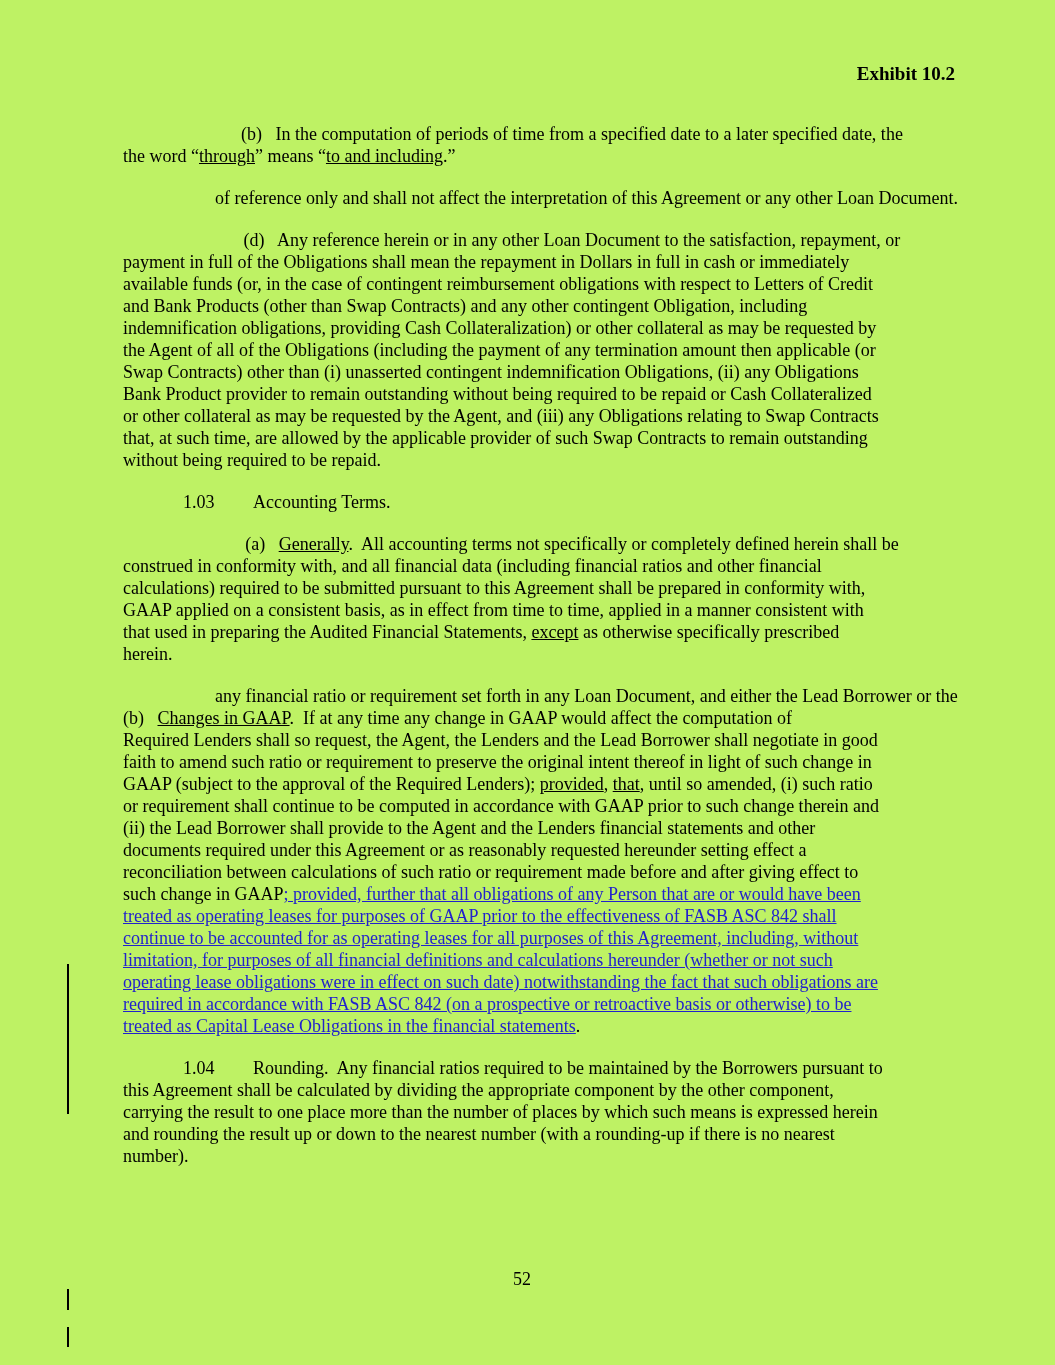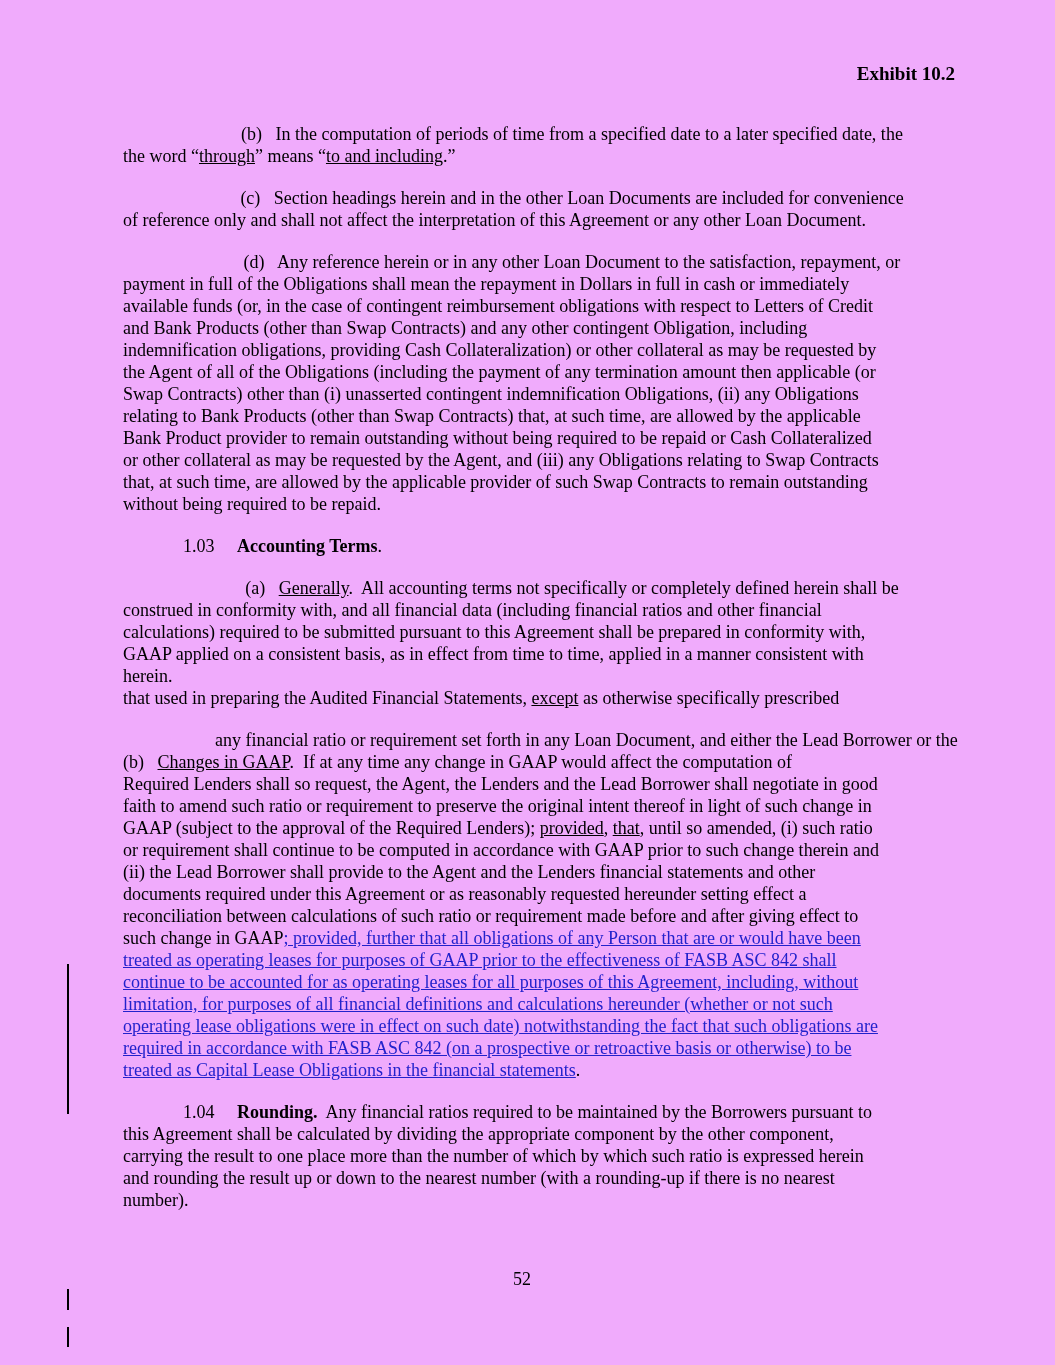--- a/index.html
+++ b/index.html
@@ -11,7 +11,7 @@
     position: relative;
     width: 1055px;
     height: 1365px;
-    background: #f0abfc;
+    background: #bef264;
     font-family: "Liberation Serif", "DejaVu Serif", serif;
     font-size: 18px;
     line-height: 22px;

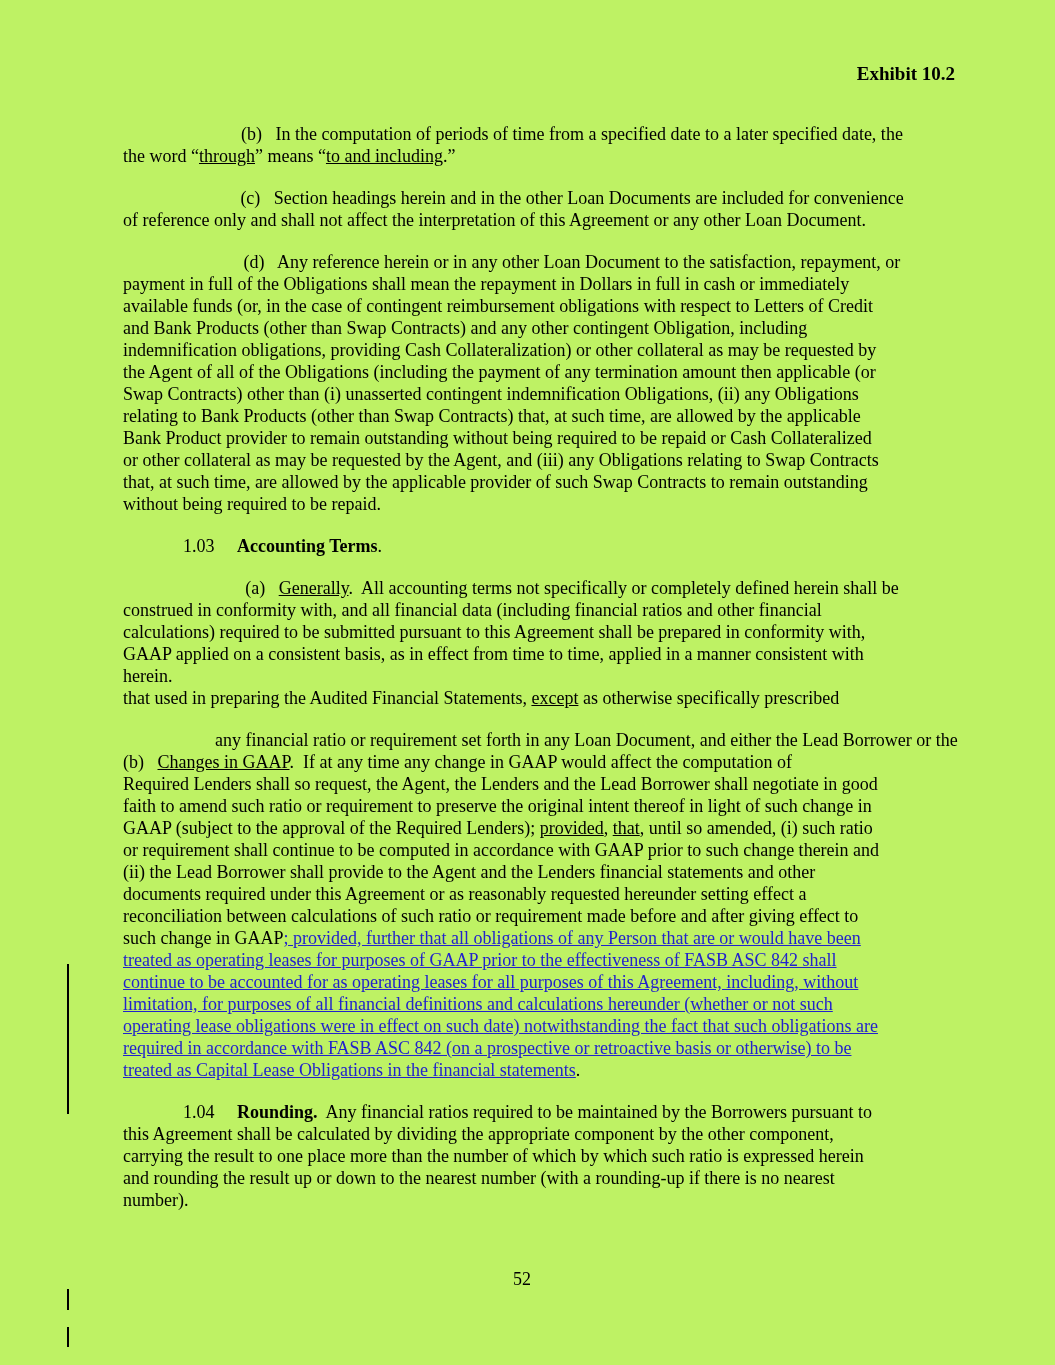--- a/index.html
+++ b/index.html
@@ -70,7 +70,6 @@
         <div class="line"><span>the word “</span><span class="s-u">through</span><span>” means “</span><span class="s-u">to and including</span><span>.”</span></div>
       </div>
       <div class="para p-sub">
-        <div class="line"><span>(c)   Section headings herein and in the other Loan Documents are included for convenience</span></div>
         <div class="line"><span>of reference only and shall not affect the interpretation of this Agreement or any other Loan Document.</span></div>
       </div>
       <div class="para p-sub">

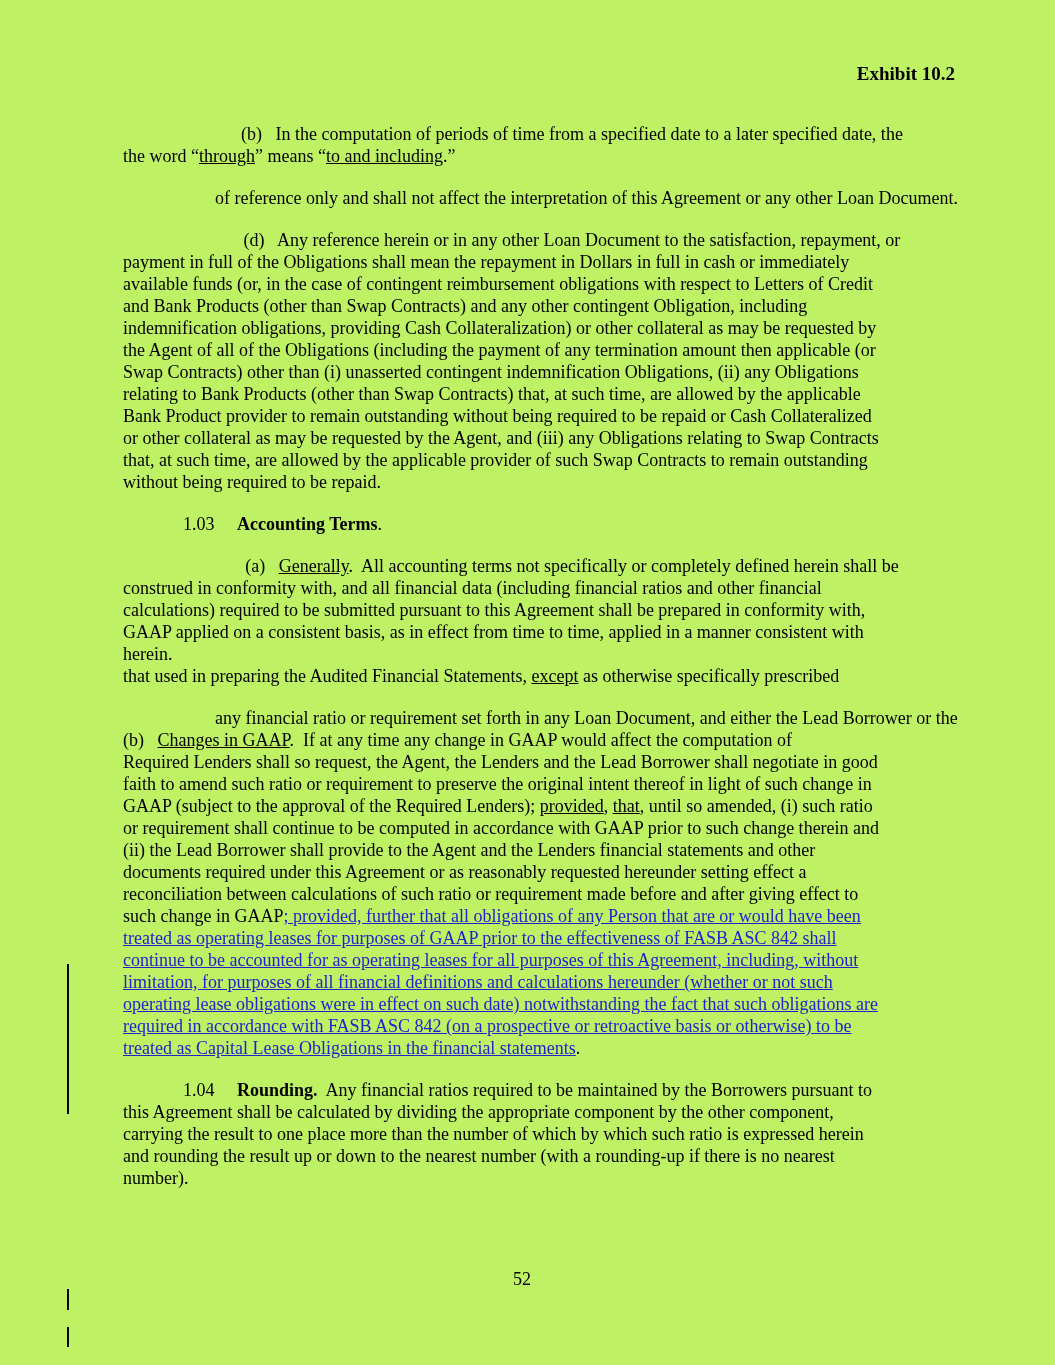--- a/index.html
+++ b/index.html
@@ -80,7 +80,6 @@
         <div class="line"><span>indemnification obligations, providing Cash Collateralization) or other collateral as may be requested by</span></div>
         <div class="line"><span>the Agent of all of the Obligations (including the payment of any termination amount then applicable (or</span></div>
         <div class="line"><span>Swap Contracts) other than (i) unasserted contingent indemnification Obligations, (ii) any Obligations</span></div>
-        <div class="line"><span>relating to Bank Products (other than Swap Contracts) that, at such time, are allowed by the applicable</span></div>
         <div class="line"><span>Bank Product provider to remain outstanding without being required to be repaid or Cash Collateralized</span></div>
         <div class="line"><span>or other collateral as may be requested by the Agent, and (iii) any Obligations relating to Swap Contracts</span></div>
         <div class="line"><span>that, at such time, are allowed by the applicable provider of such Swap Contracts to remain outstanding</span></div>

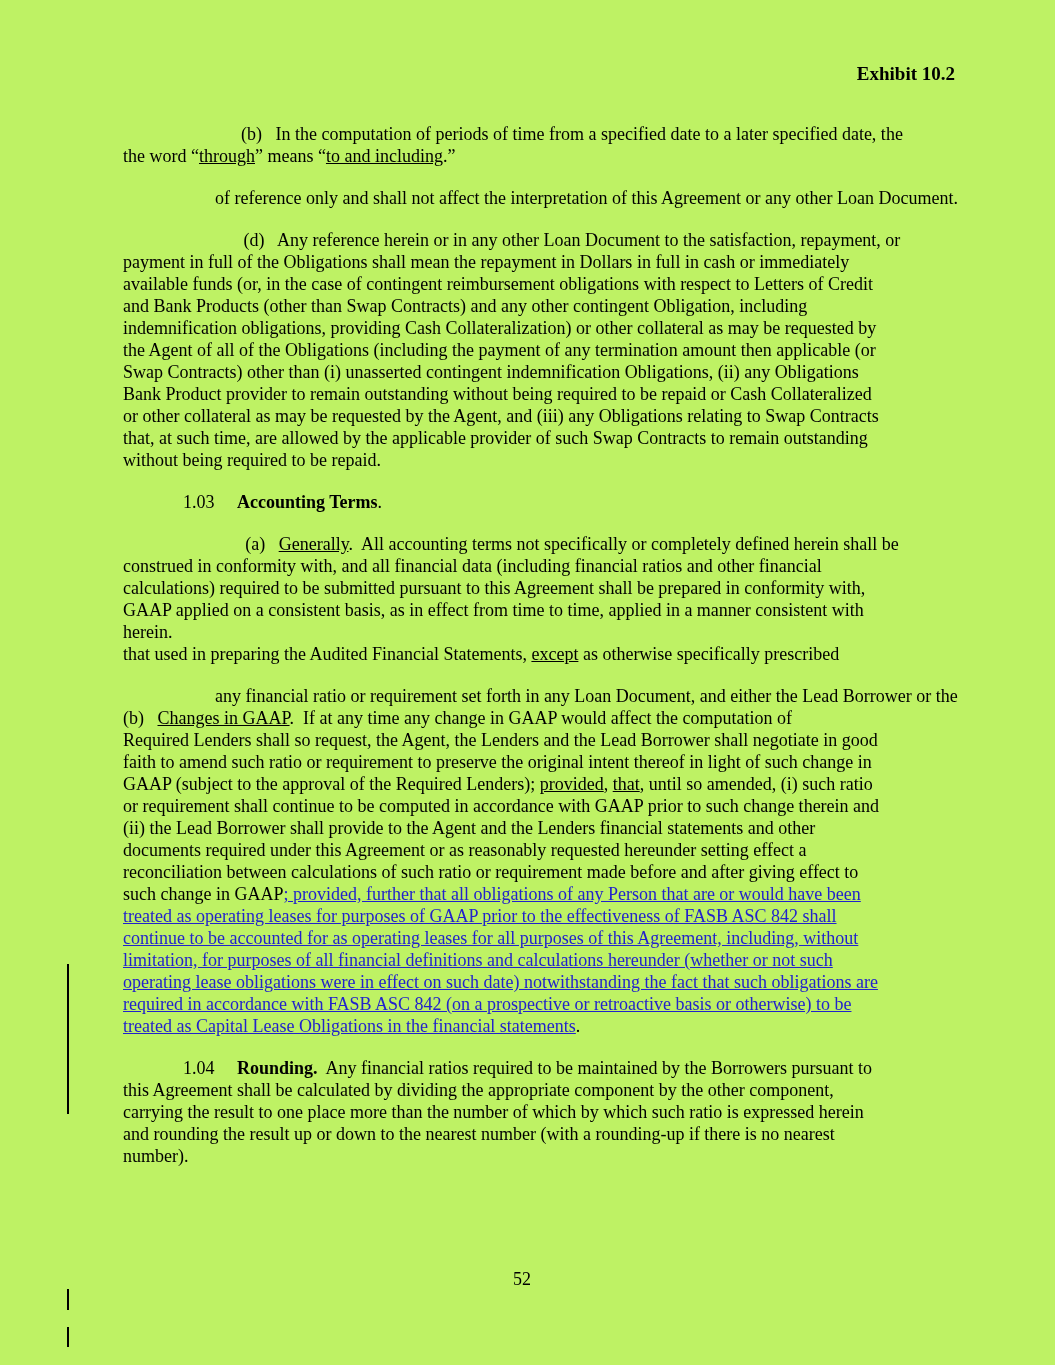--- a/index.html
+++ b/index.html
@@ -39,7 +39,7 @@
   .para.p-sub .line:first-child { padding-left: 92px; text-align: center; }
   .para.p-sec .line:first-child { padding-left: 60px; }
   
-  .s-b   { font-weight: bold; }
+  .s-b   { font-weight: normal; margin-left: 16px; }
   .s-u   { text-decoration: underline; }
   .s-ins { color: var(--ins); text-decoration: underline; margin-top: 29px; }
   .page-number {

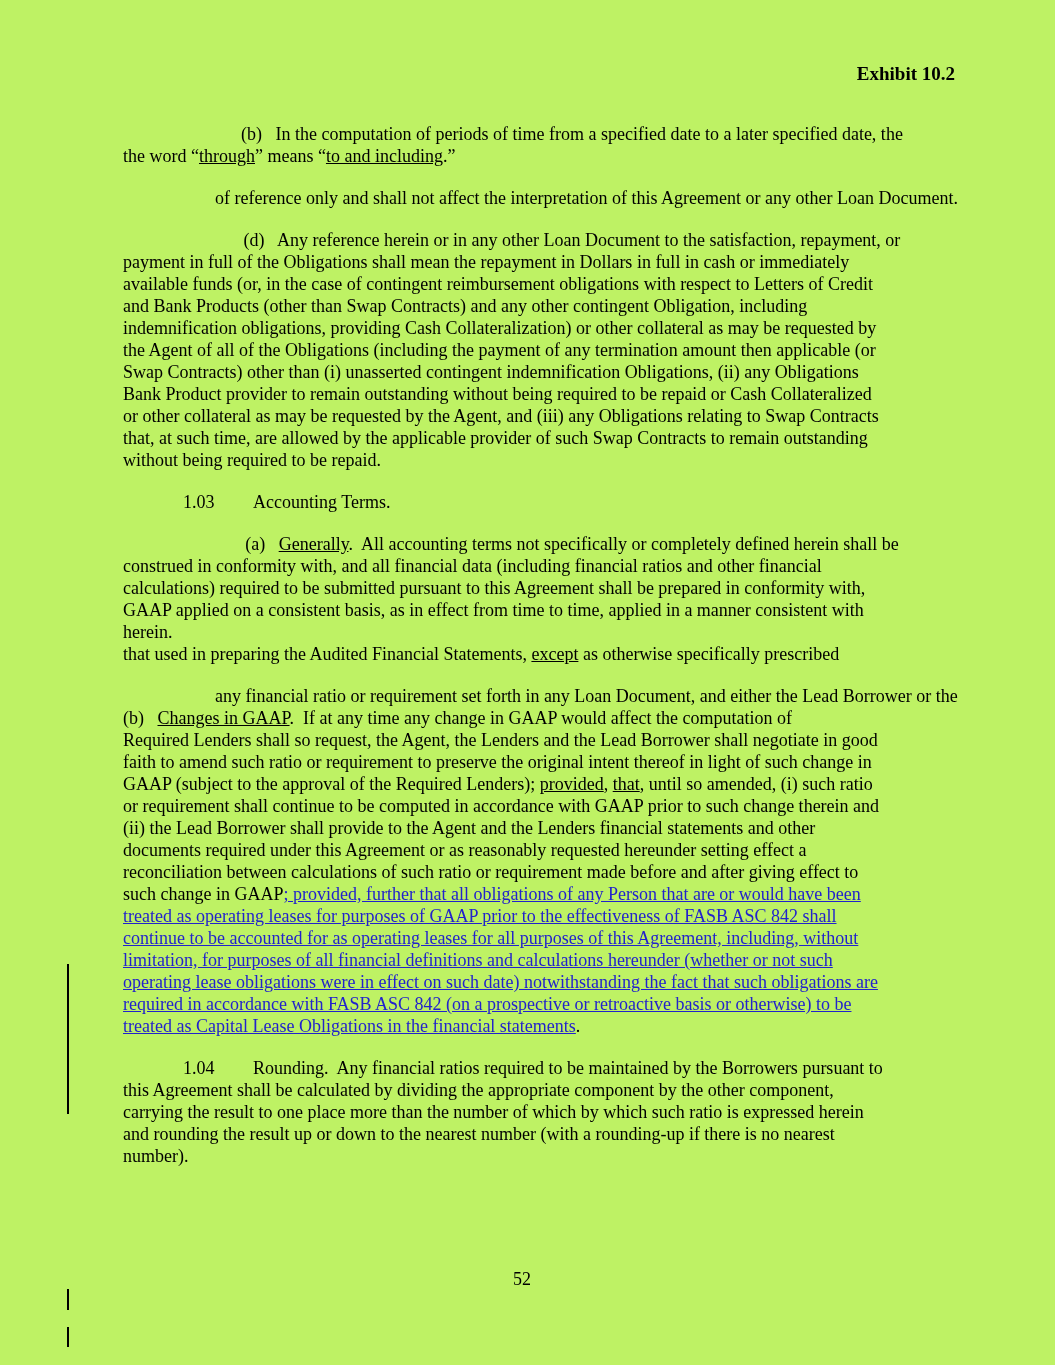--- a/index.html
+++ b/index.html
@@ -93,8 +93,8 @@
         <div class="line"><span>construed in conformity with, and all financial data (including financial ratios and other financial</span></div>
         <div class="line"><span>calculations) required to be submitted pursuant to this Agreement shall be prepared in conformity with,</span></div>
         <div class="line"><span>GAAP applied on a consistent basis, as in effect from time to time, applied in a manner consistent with</span></div>
+        <div class="line"><span>that used in preparing the Audited Financial Statements, </span><span class="s-u">except</span><span> as otherwise specifically prescribed</span></div>
         <div class="line"><span>herein.</span></div>
-        <div class="line"><span>that used in preparing the Audited Financial Statements, </span><span class="s-u">except</span><span> as otherwise specifically prescribed</span></div>
       </div>
       <div class="para p-sub">
         <div class="line"><span>any financial ratio or requirement set forth in any Loan Document, and either the Lead Borrower or the</span></div>

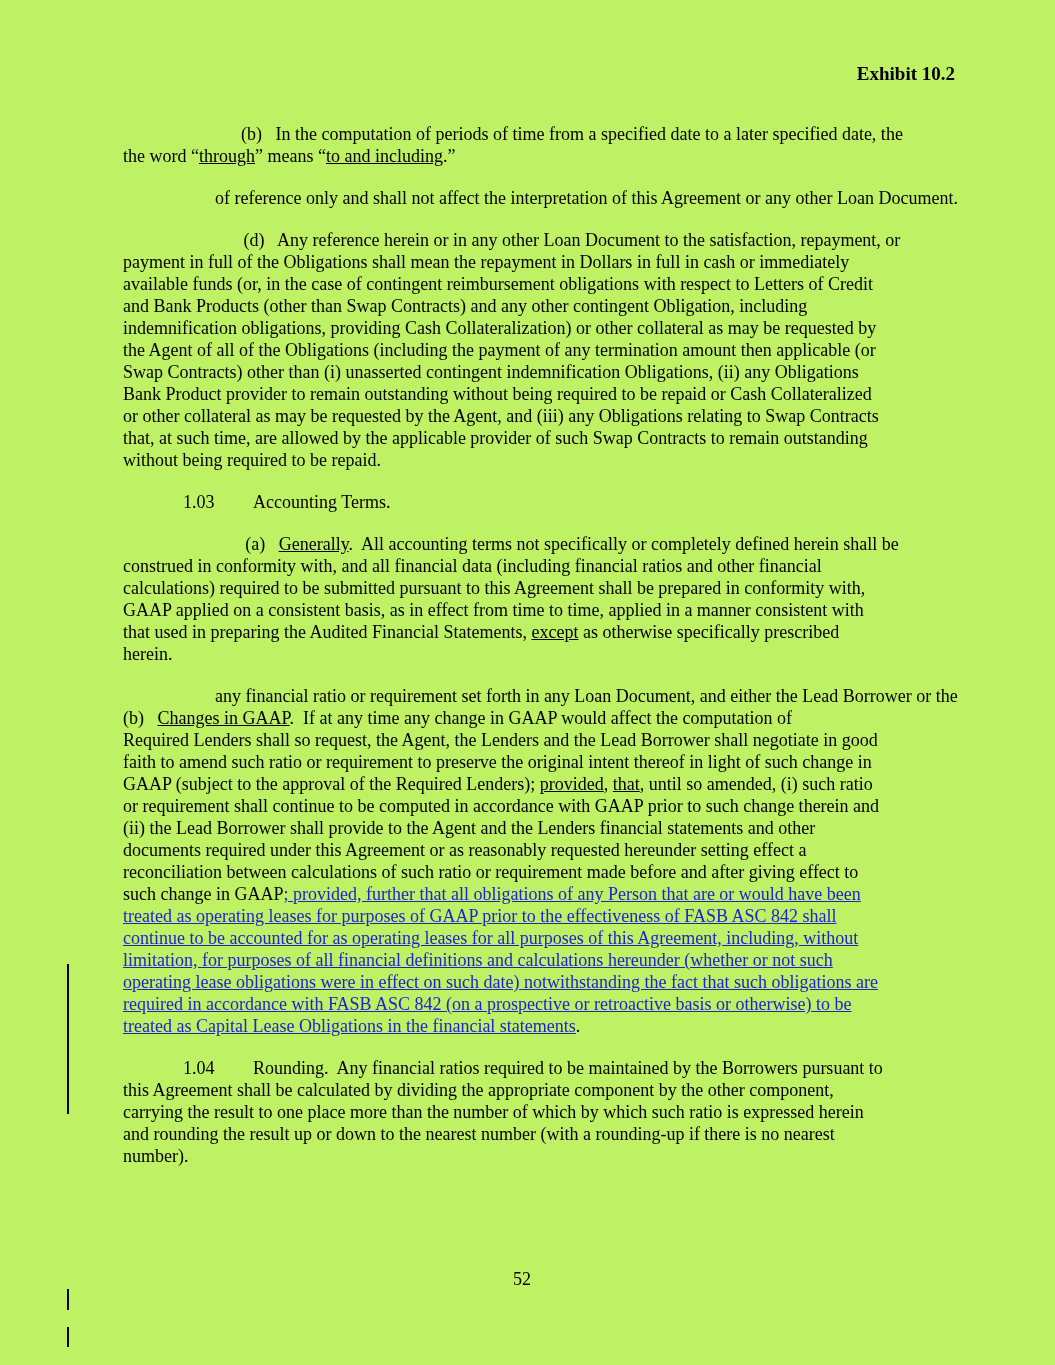--- a/index.html
+++ b/index.html
@@ -117,7 +117,7 @@
       <div class="para p-sec">
         <div class="line"><span>1.04     </span><span class="s-b">Rounding.</span><span>  Any financial ratios required to be maintained by the Borrowers pursuant to</span></div>
         <div class="line"><span>this Agreement shall be calculated by dividing the appropriate component by the other component,</span></div>
-        <div class="line"><span>carrying the result to one place more than the number of which by which such ratio is expressed herein</span></div>
+        <div class="line"><span>carrying the result to one place more than the number of places by which such means is expressed herein</span></div>
         <div class="line"><span>and rounding the result up or down to the nearest number (with a rounding-up if there is no nearest</span></div>
         <div class="line"><span>number).</span></div>
       </div>

